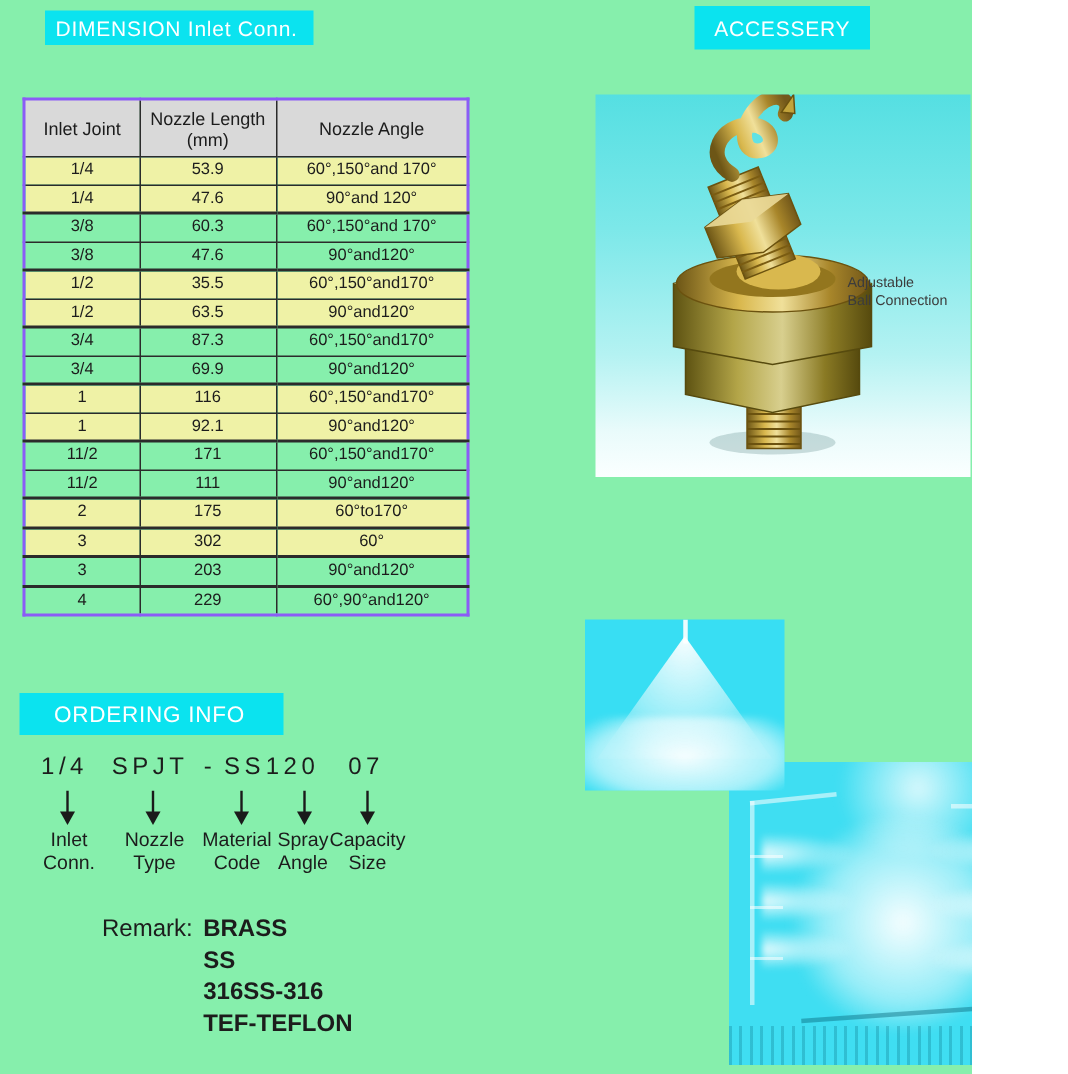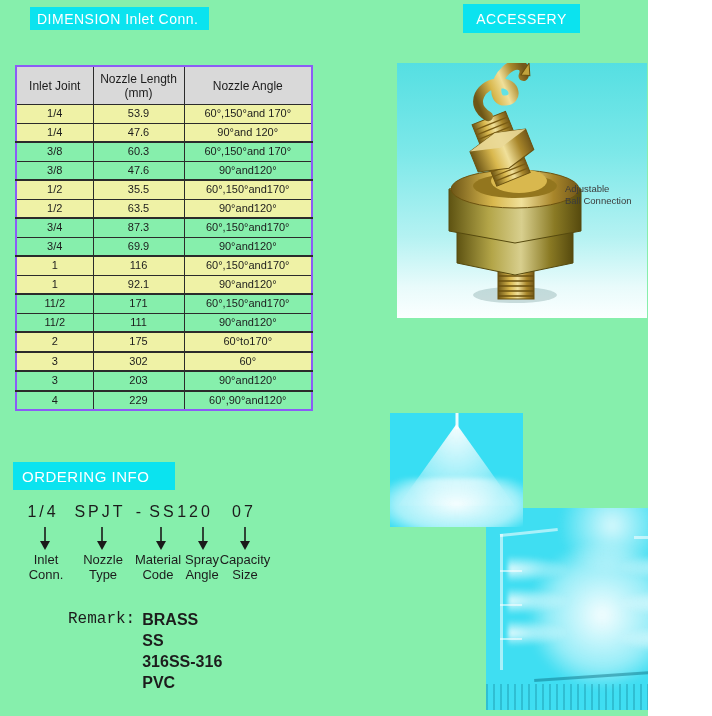--- a/index.html
+++ b/index.html
@@ -11,7 +11,7 @@
           display:flex;align-items:center;}
   .banner-dimension{left:30px;top:7px;width:172px;height:23px;font-size:14px;padding-left:7px;}
   .banner-accessory{left:463px;top:4px;width:117px;height:29px;font-size:14px;justify-content:center;}
-  .banner-ordering{left:13px;top:462px;width:153px;height:28px;font-size:15px;padding-left:9px;}
+  .banner-ordering{left:13px;top:462px;width:153px;height:28px;font-size:15px;padding-left:23px;}
 
   
   table.dim{position:absolute;left:15px;top:65px;width:296px;border-collapse:collapse;

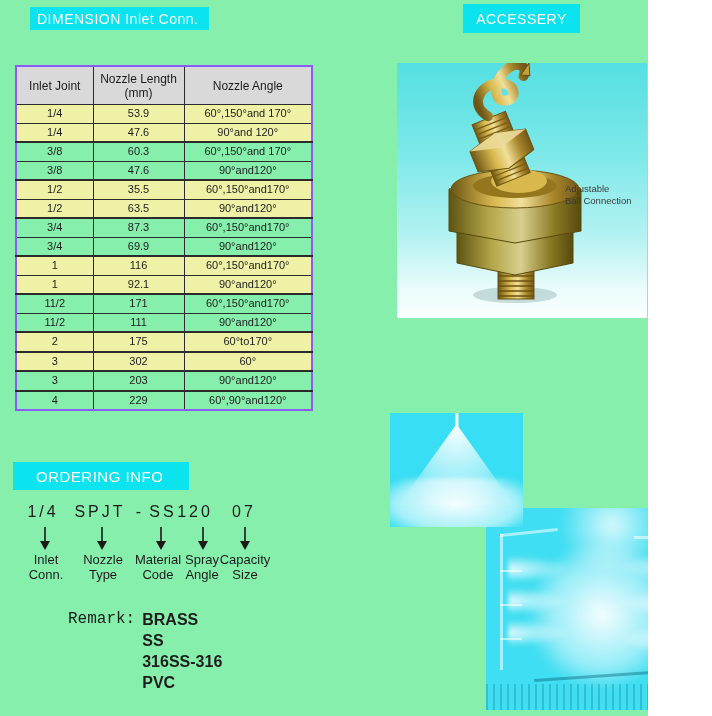--- a/index.html
+++ b/index.html
@@ -38,7 +38,7 @@
 
   
   .remark{position:absolute;left:68px;top:609px;display:flex;font-size:16px;line-height:21px;}
-  .remark-label{margin-right:7px;font-family:Liberation Mono, monospace;}
+  .remark-label{margin-right:7px;}
   .remark-lines span{display:block;font-weight:bold;}
 
   

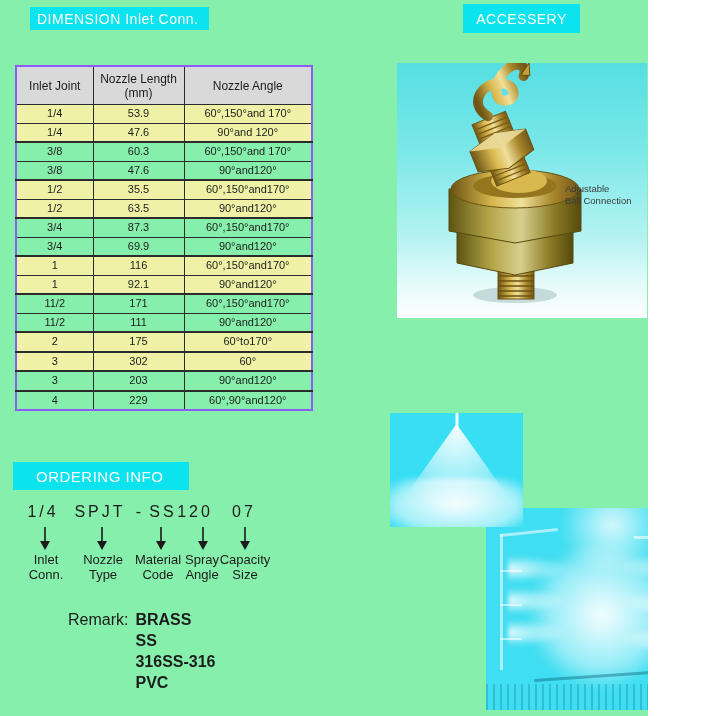--- a/index.html
+++ b/index.html
@@ -269,6 +269,7 @@
       <span>BRASS</span>
       <span>SS</span>
       <span>316SS-316</span>
+      <span>TEF-TEFLON</span>
       <span>PVC</span>
     </div>
   </div>

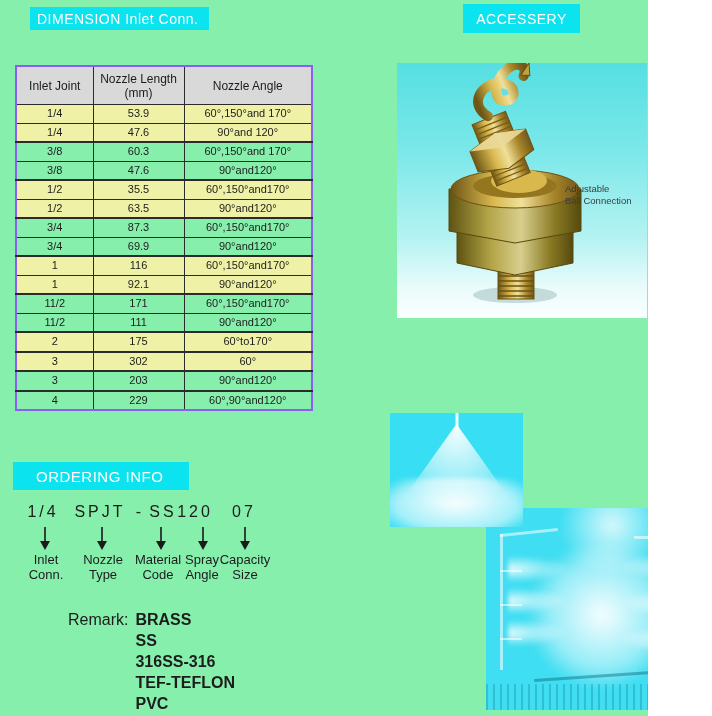--- a/index.html
+++ b/index.html
@@ -270,7 +270,6 @@
       <span>SS</span>
       <span>316SS-316</span>
       <span>TEF-TEFLON</span>
-      <span>PVC</span>
     </div>
   </div>
 

